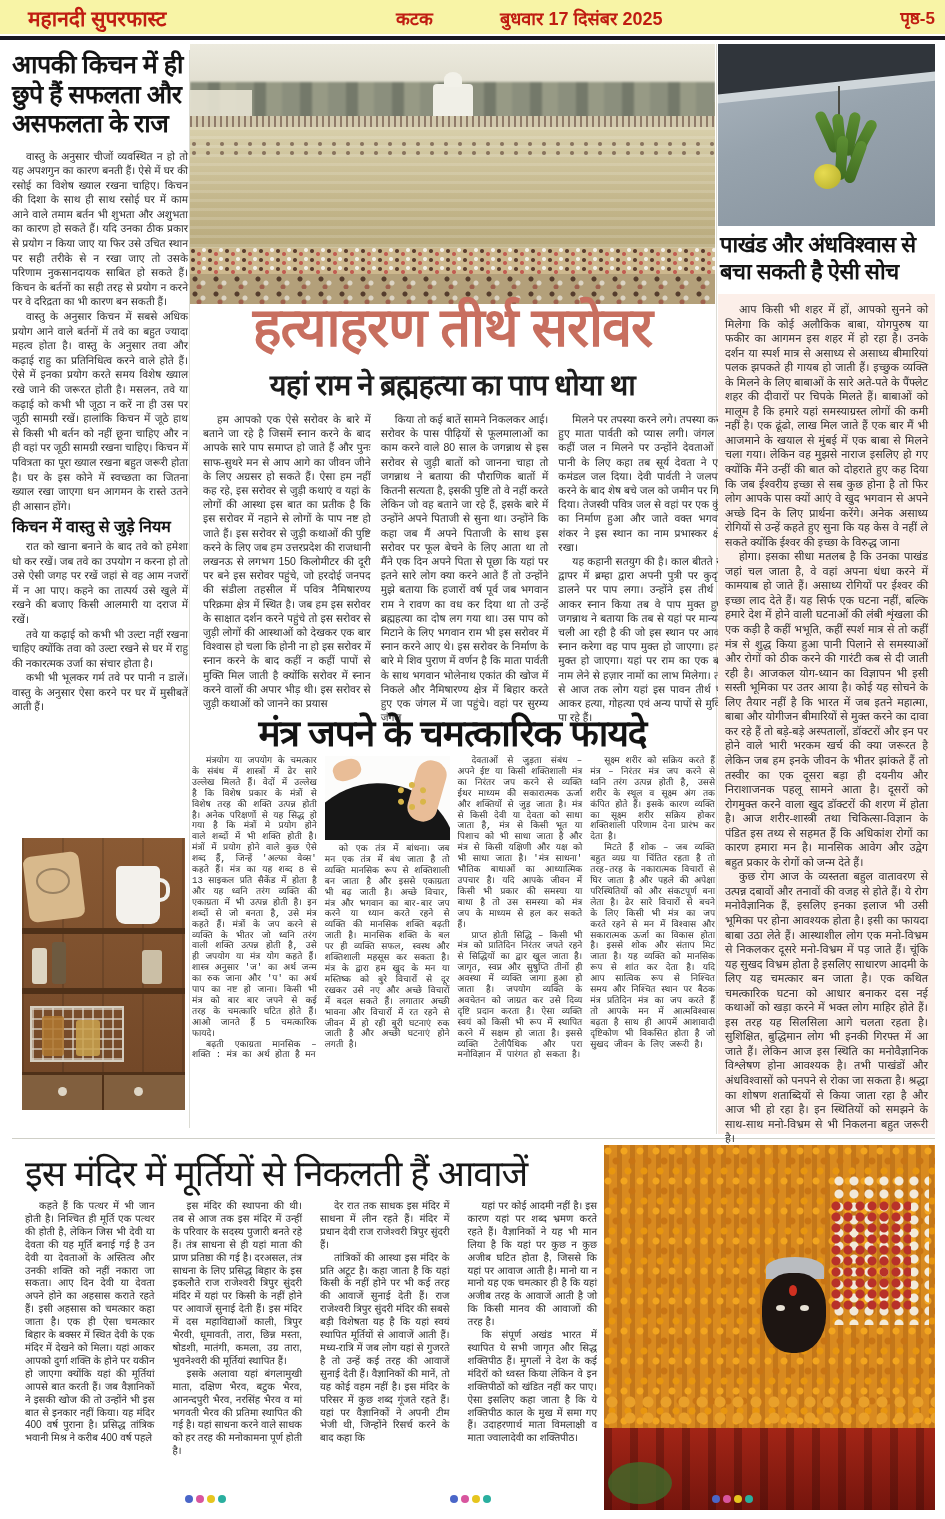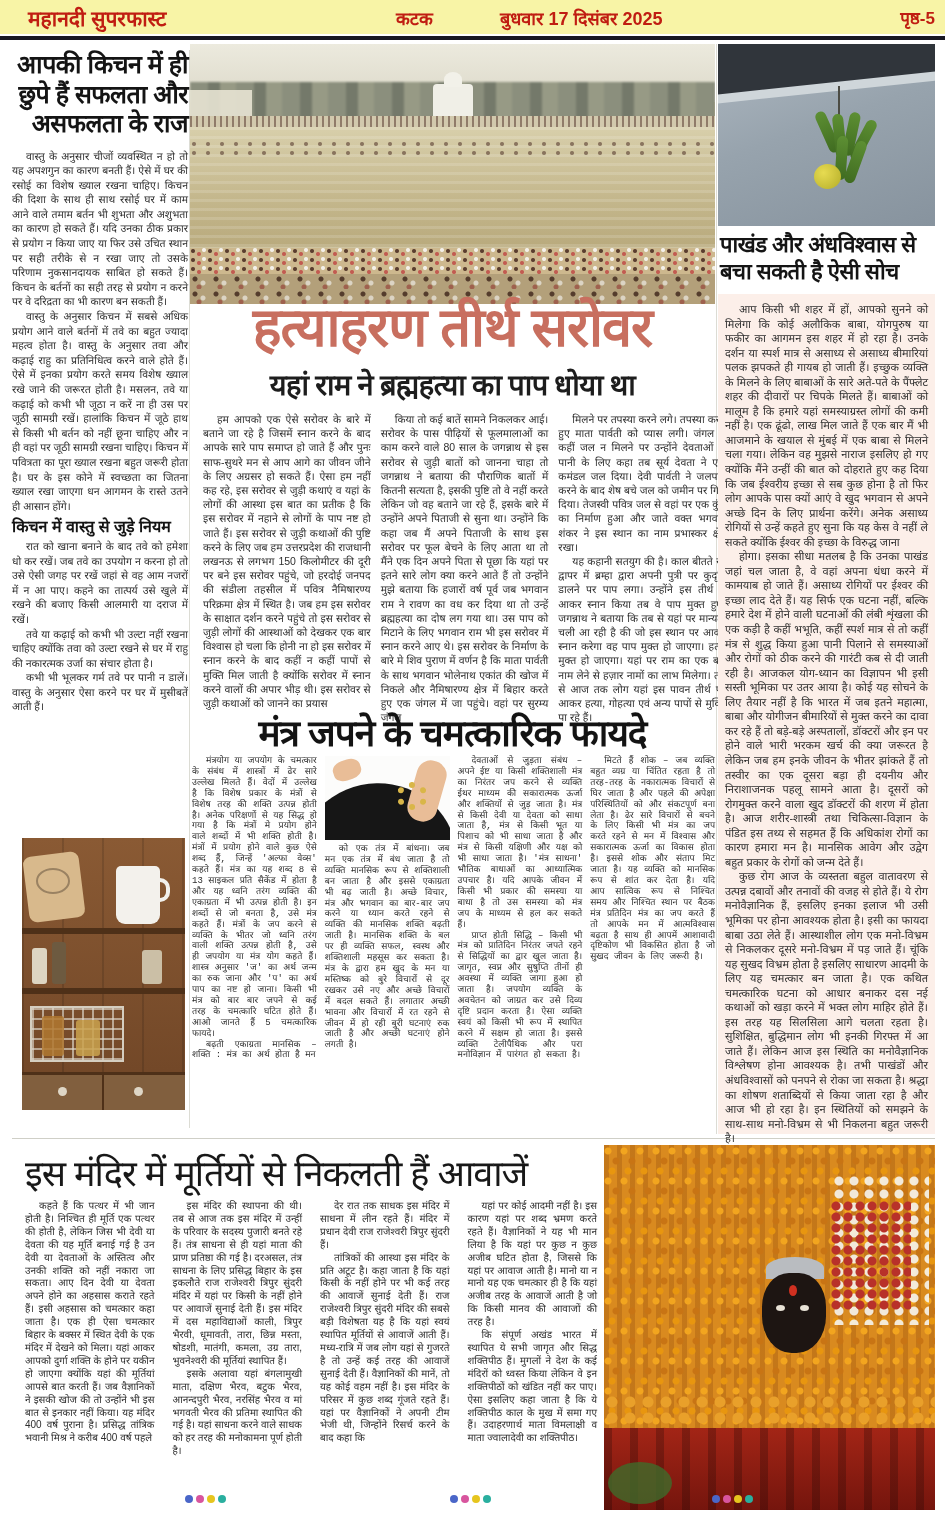--- a/index.html
+++ b/index.html
@@ -23,7 +23,7 @@
 
   
   .kitchen { position:absolute; left:12px; top:50px; width:176px; }
-  .kitchen h2 { font-size:25px; line-height:1.18; color:#141414; text-align:right; margin-bottom:10px; letter-spacing:-0.5px; }
+  .kitchen h2 { font-size:25px; line-height:1.18; color:#141414; text-align:left; margin-bottom:10px; letter-spacing:-0.5px; }
   .kitchen .bodytext { font-size:10.5px; line-height:14.6px; }
   .kitchen h3 { font-size:16px; color:#141414; margin:7px 0 4px 0; }
   .photo-kitchen { position:absolute; left:22px; top:838px; width:163px; height:272px; overflow:hidden;

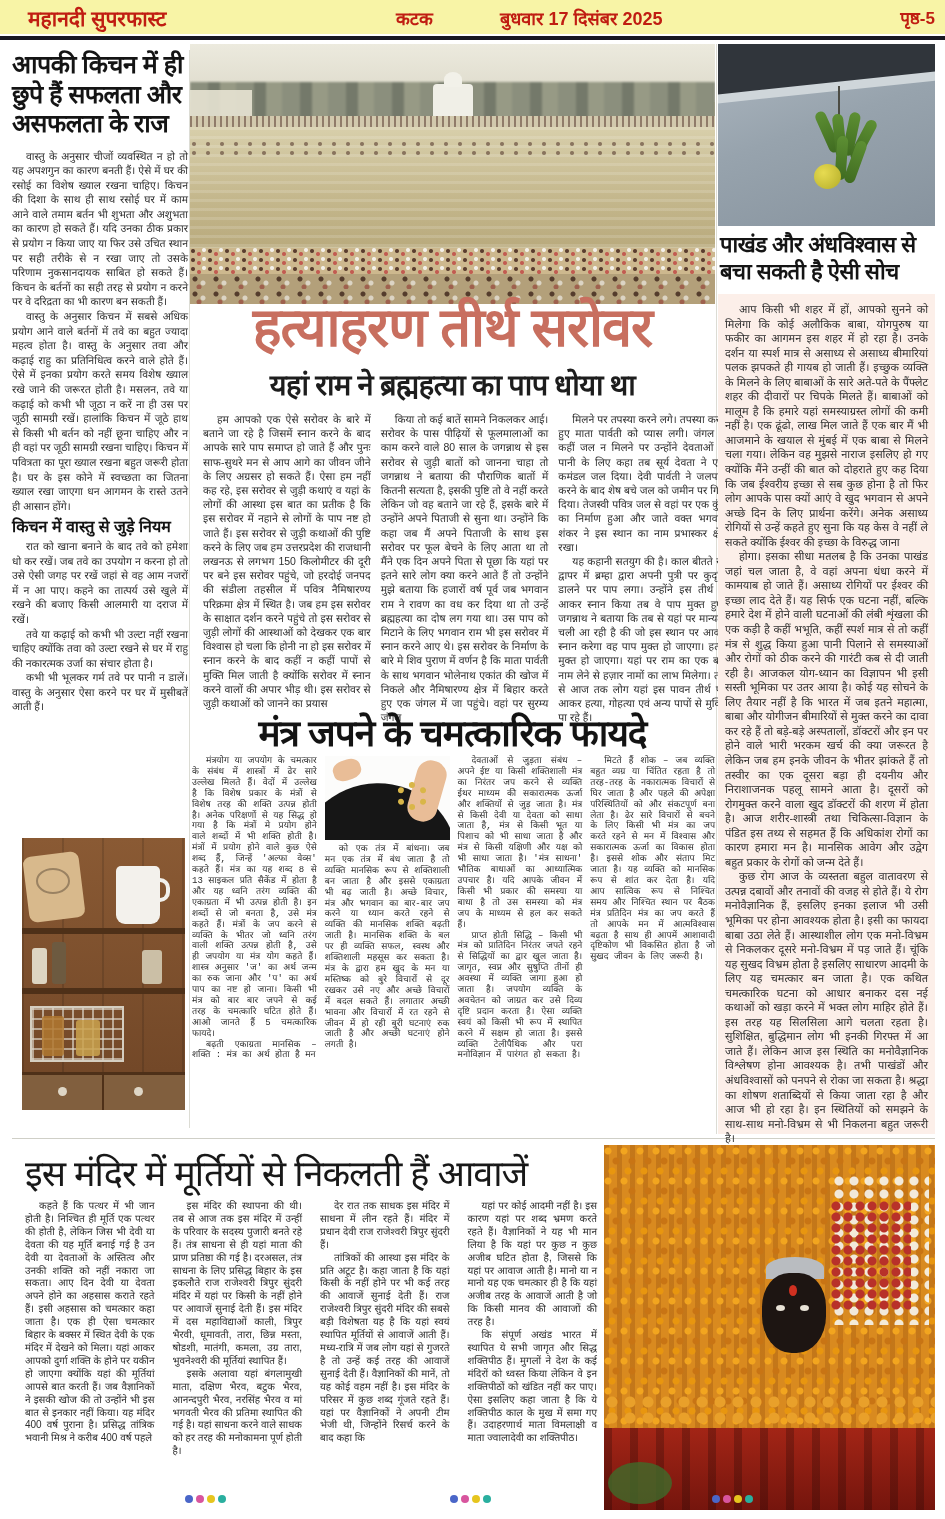--- a/index.html
+++ b/index.html
@@ -234,6 +234,7 @@
       <p>प्राप्त होती सिद्धि – किसी भी मंत्र को प्रातिदिन निरंतर जपते रहने से सिद्धियों का द्वार खुल जाता है। जागृत, स्वप्न और सुषुप्ति तीनों ही अवस्था में व्यक्ति जागा हुआ हो जाता है। जपयोग व्यक्ति के अवचेतन को जाग्रत कर उसे दिव्य दृष्टि प्रदान करता है। ऐसा व्यक्ति स्वयं को किसी भी रूप में स्थापित करने में सक्षम हो जाता है। इससे व्यक्ति टेलीपैथिक और परा मनोविज्ञान में पारंगत हो सकता है।</p>
     </div>
     <div class="col">
+      <p>सूक्ष्म शरीर को सक्रिय करते हैं मंत्र – निरंतर मंत्र जप करने से ध्वनि तरंग उत्पन्न होती है, उससे शरीर के स्थूल व सूक्ष्म अंग तक कंपित होते हैं। इसके कारण व्यक्ति का सूक्ष्म शरीर सक्रिय होकर शक्तिशाली परिणाम देना प्रारंभ कर देता है।</p>
       <p>मिटते हैं शोक – जब व्यक्ति बहुत व्यग्र या चिंतित रहता है तो तरह-तरह के नकारात्मक विचारों से घिर जाता है और पहले की अपेक्षा परिस्थितियों को और संकटपूर्ण बना लेता है। ढेर सारे विचारों से बचने के लिए किसी भी मंत्र का जप करते रहने से मन में विश्वास और सकारात्मक ऊर्जा का विकास होता है। इससे शोक और संताप मिट जाता है। यह व्यक्ति को मानसिक रूप से शांत कर देता है। यदि आप सात्विक रूप से निश्चित समय और निश्चित स्थान पर बैठक मंत्र प्रतिदिन मंत्र का जप करते हैं तो आपके मन में आत्मविश्वास बढ़ता है साथ ही आपमें आशावादी दृष्टिकोण भी विकसित होता है जो सुखद जीवन के लिए जरूरी है।</p>
     </div>
   </div>

